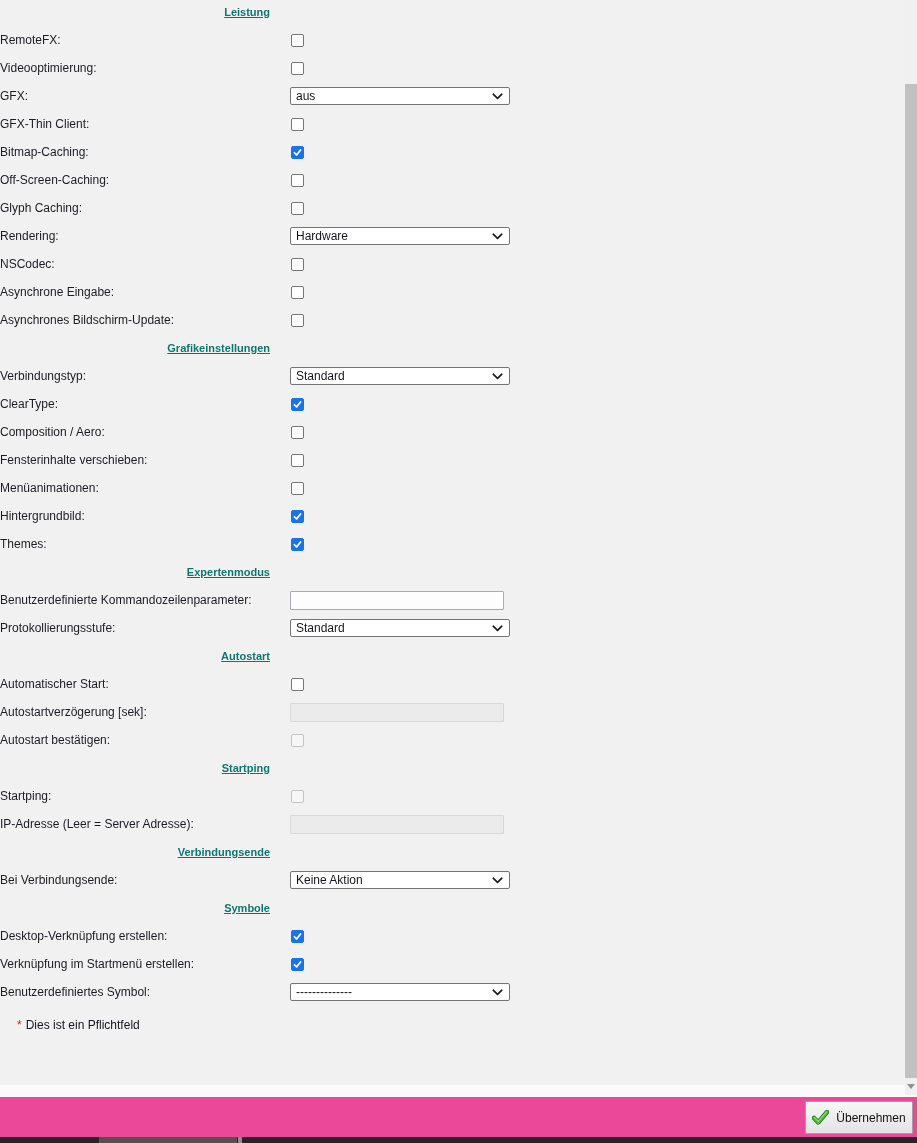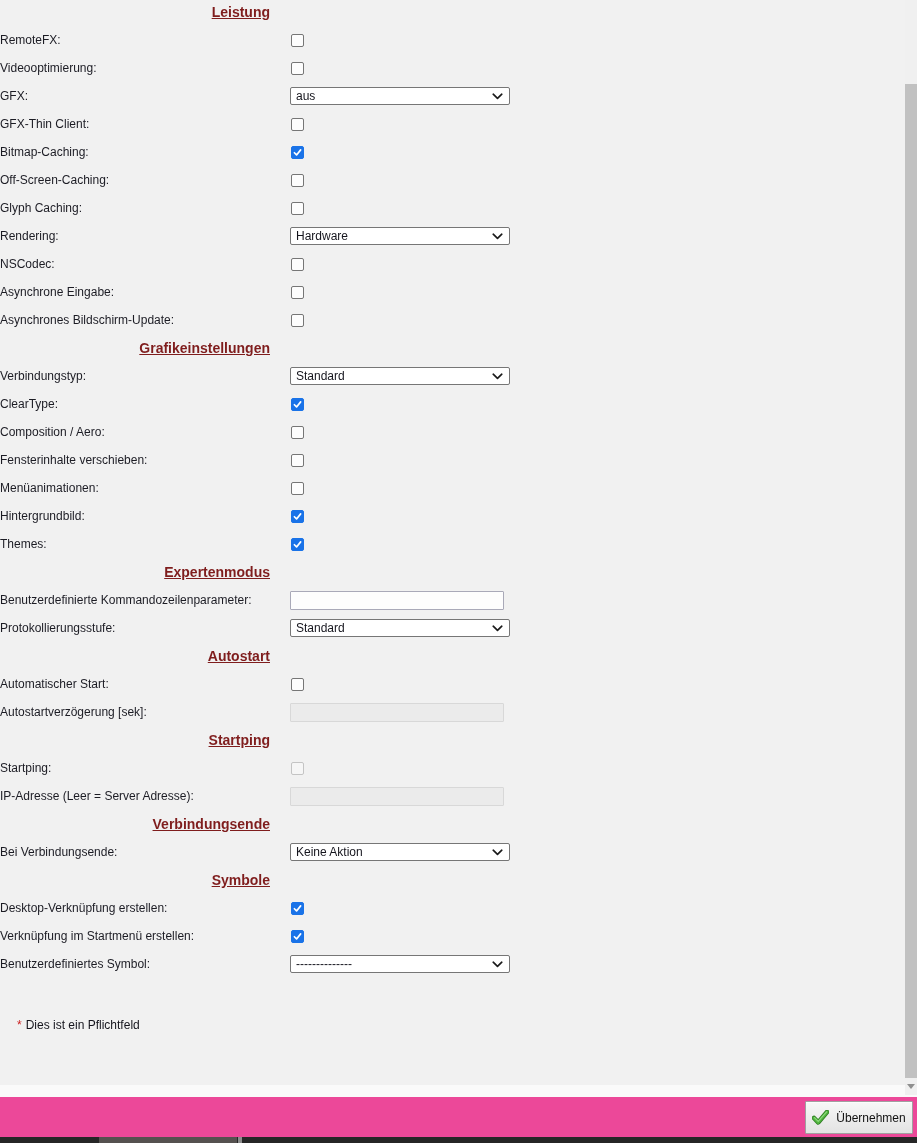--- a/index.html
+++ b/index.html
@@ -17,7 +17,7 @@
   }
   .hdr {
     width:284px; flex:none; text-align:right; box-sizing:border-box; padding-right:14px;
-    font-size:14px; font-weight:bold; text-decoration:underline; color:#7f1d1d; white-space:nowrap;
+    font-size:11px; font-weight:bold; text-decoration:underline; color:#0f766e; white-space:nowrap;
   }
   .ctrl { margin-left:6px; display:flex; align-items:center;border-radius:6px; }
 

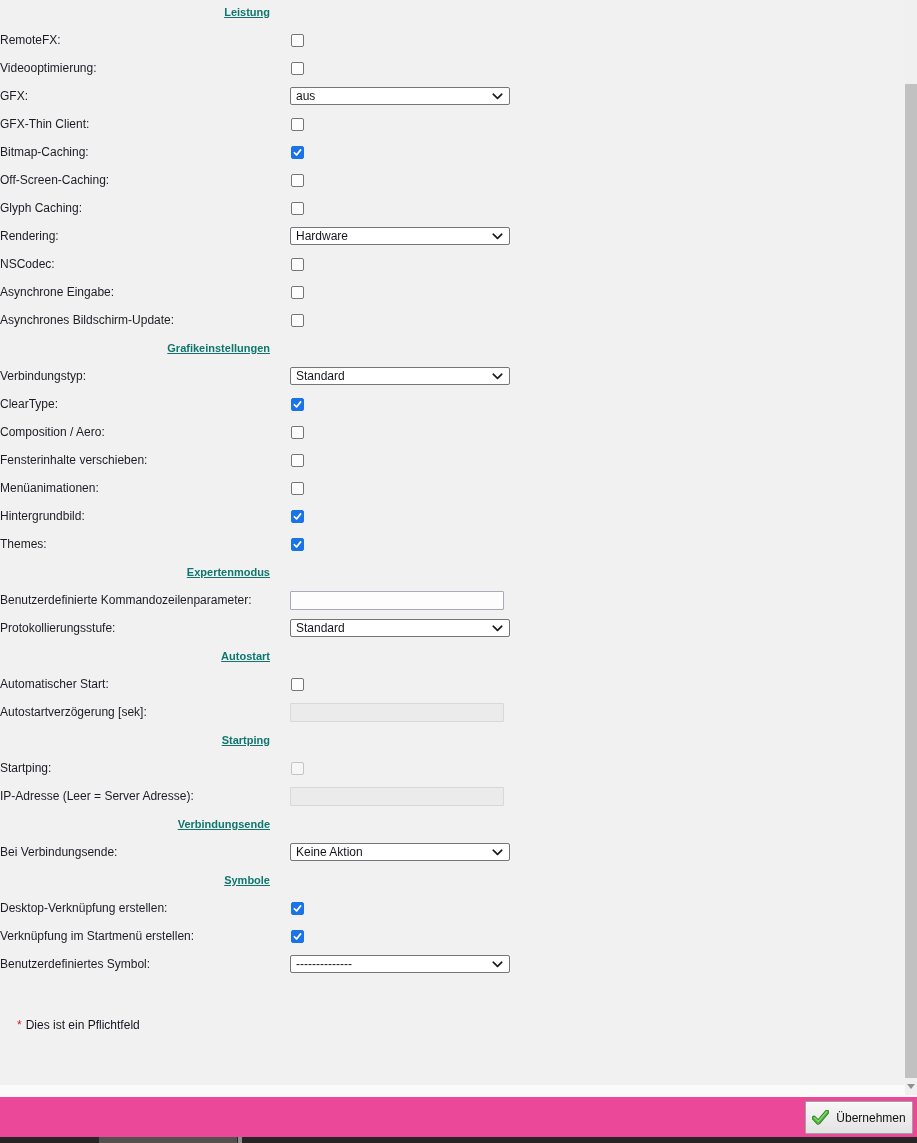--- a/index.html
+++ b/index.html
@@ -267,6 +267,12 @@
       <span class="lbl">Autostartverzögerung [sek]:</span>
       <div class="ctrl">
         <input type="text" class="txt disabled" disabled="" value="" style="">
+      </div>
+    </div>
+    <div class="row">
+      <span class="lbl">Autostart bestätigen:</span>
+      <div class="ctrl">
+        <div class="cb disabled"></div>
       </div>
     </div>
     <div class="row">

